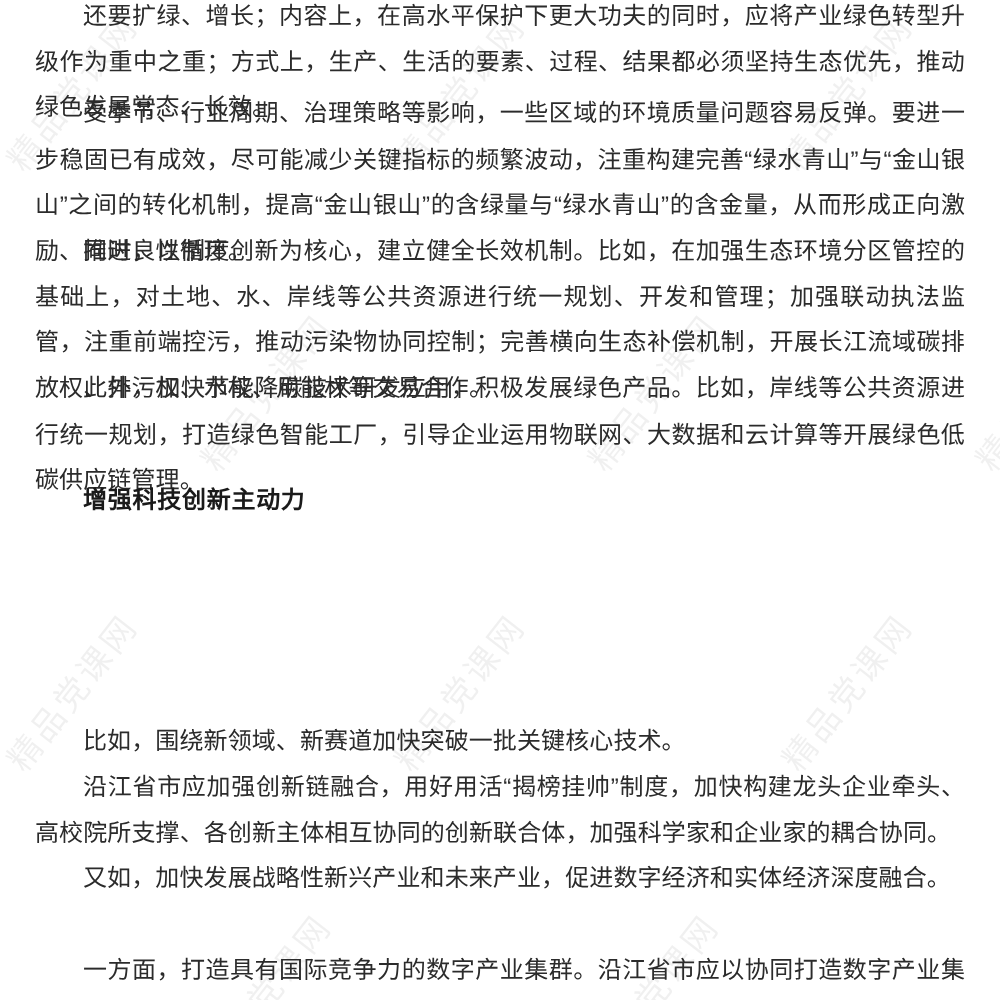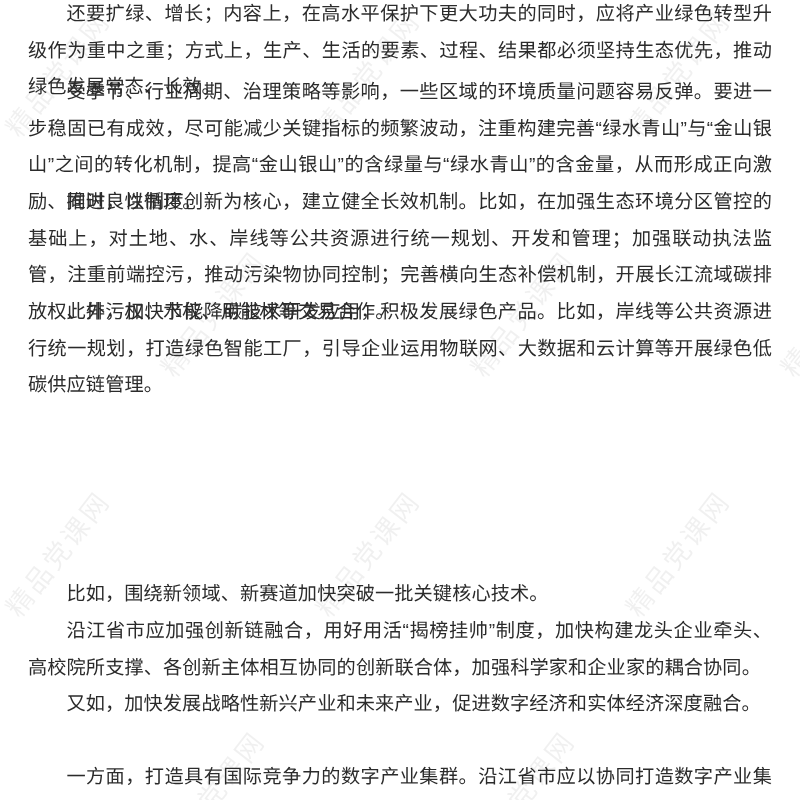--- a/index.html
+++ b/index.html
@@ -131,6 +131,7 @@
 
     <p class="text-block p-4">此外，加快节能降碳技术研发应用，积极发展绿色产品。比如，岸线等公共资源进行统一规划，打造绿色智能工厂，引导企业运用物联网、大数据和云计算等开展绿色低碳供应链管理。</p>
 
+    <h2 class="heading-block h-1">增强科技创新主动力</h2>
 
 
     <p class="text-block p-6">比如，围绕新领域、新赛道加快突破一批关键核心技术。</p>

